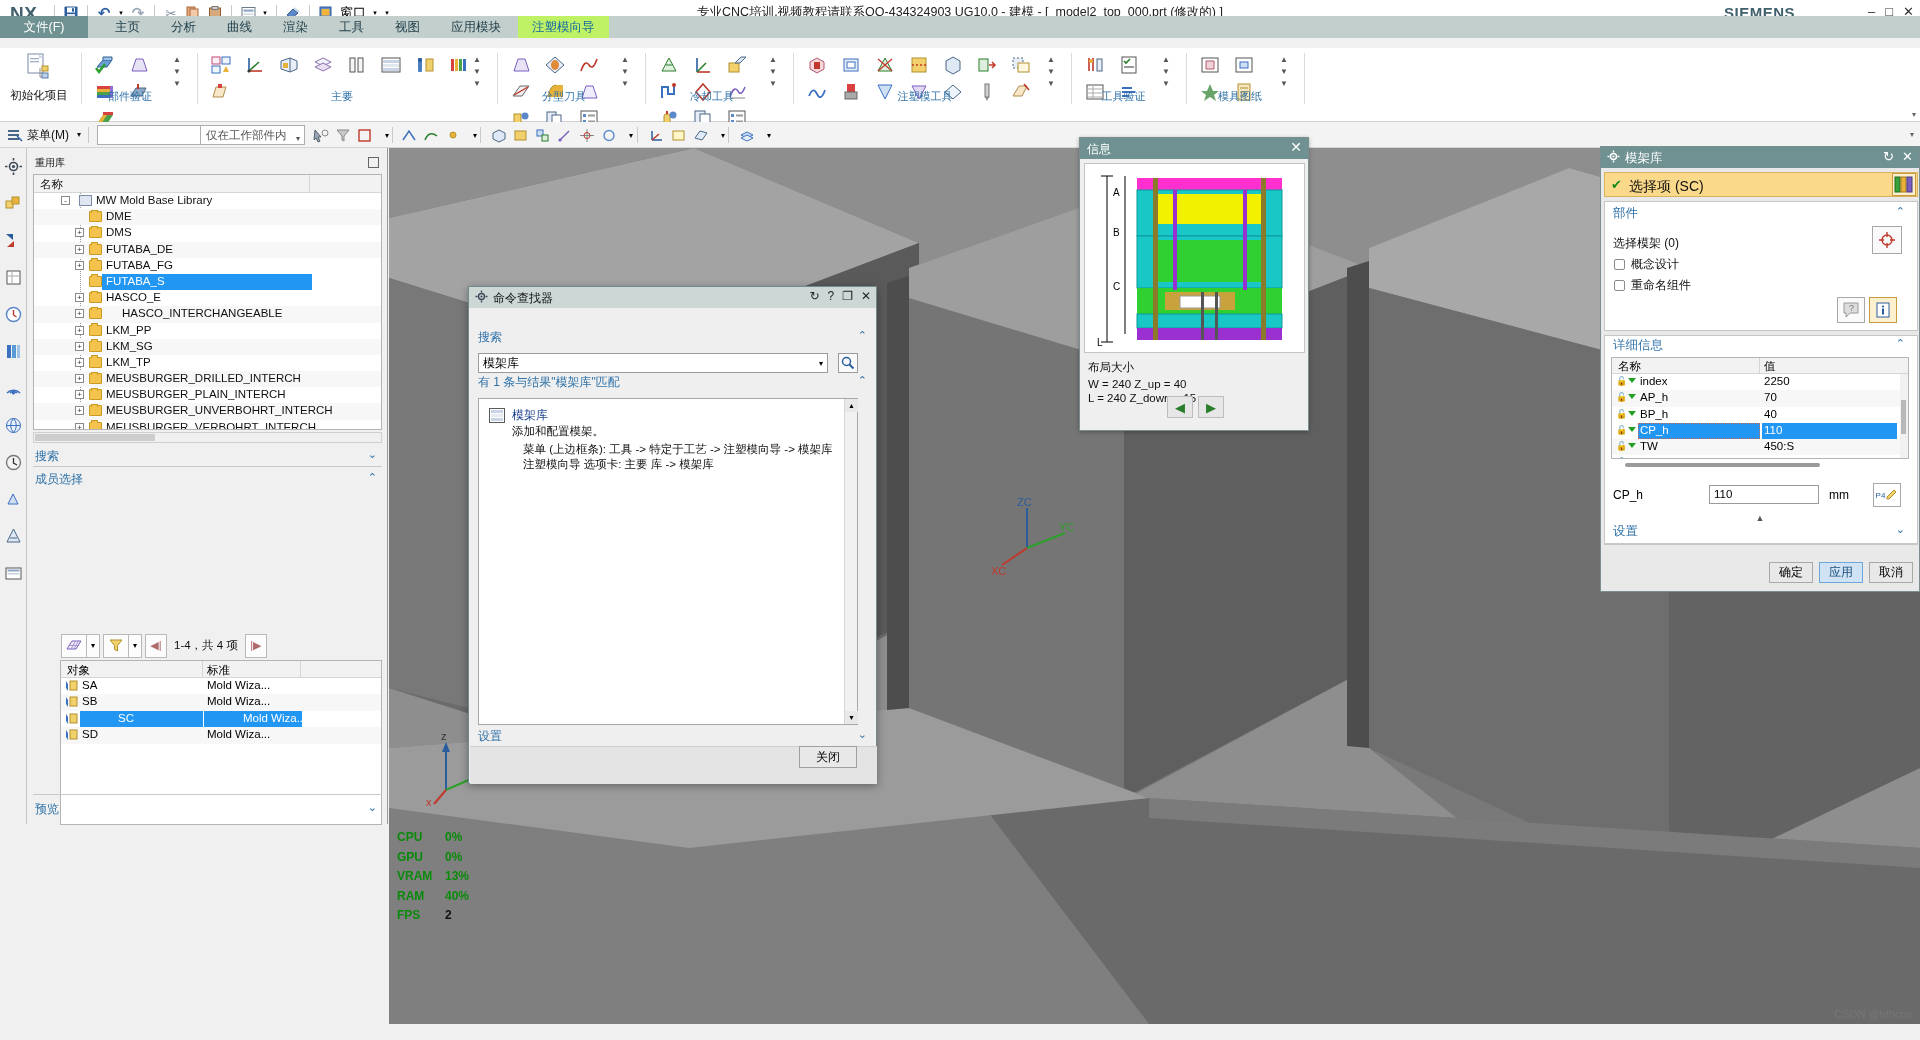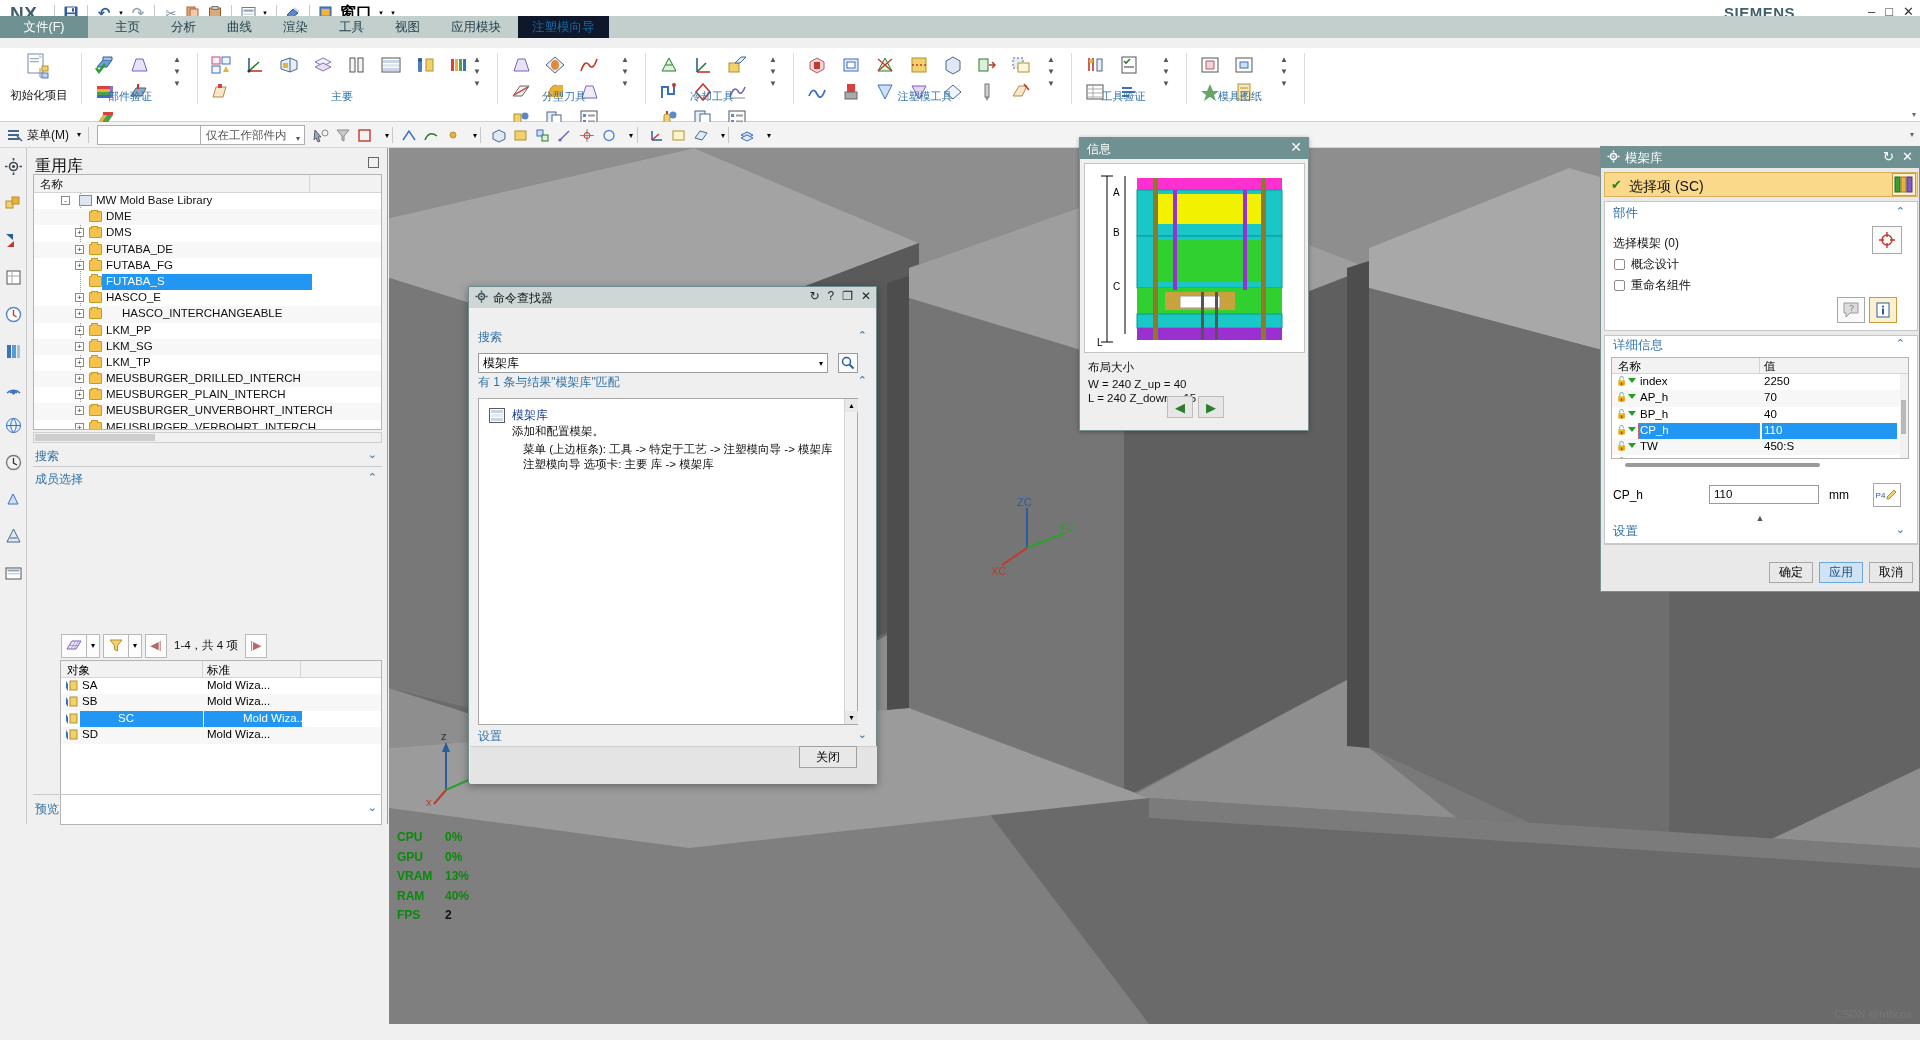--- a/index.html
+++ b/index.html
@@ -235,7 +235,7 @@
             <rect x="2.5" y="3" width="8" height="6.5" fill="#f2b33a"></rect>
           </svg>
       </div>
-      <div class="ic" style="width:auto;font-size:16px;padding:0 2px;font-weight:bold;">窗口</div>
+      <div class="ic" style="width:auto;font-size:13px;padding:0 2px;">窗口</div>
       <div class="ic" style="width:10px;">
           <span style="font-size:7px;">▾</span>
         </div>

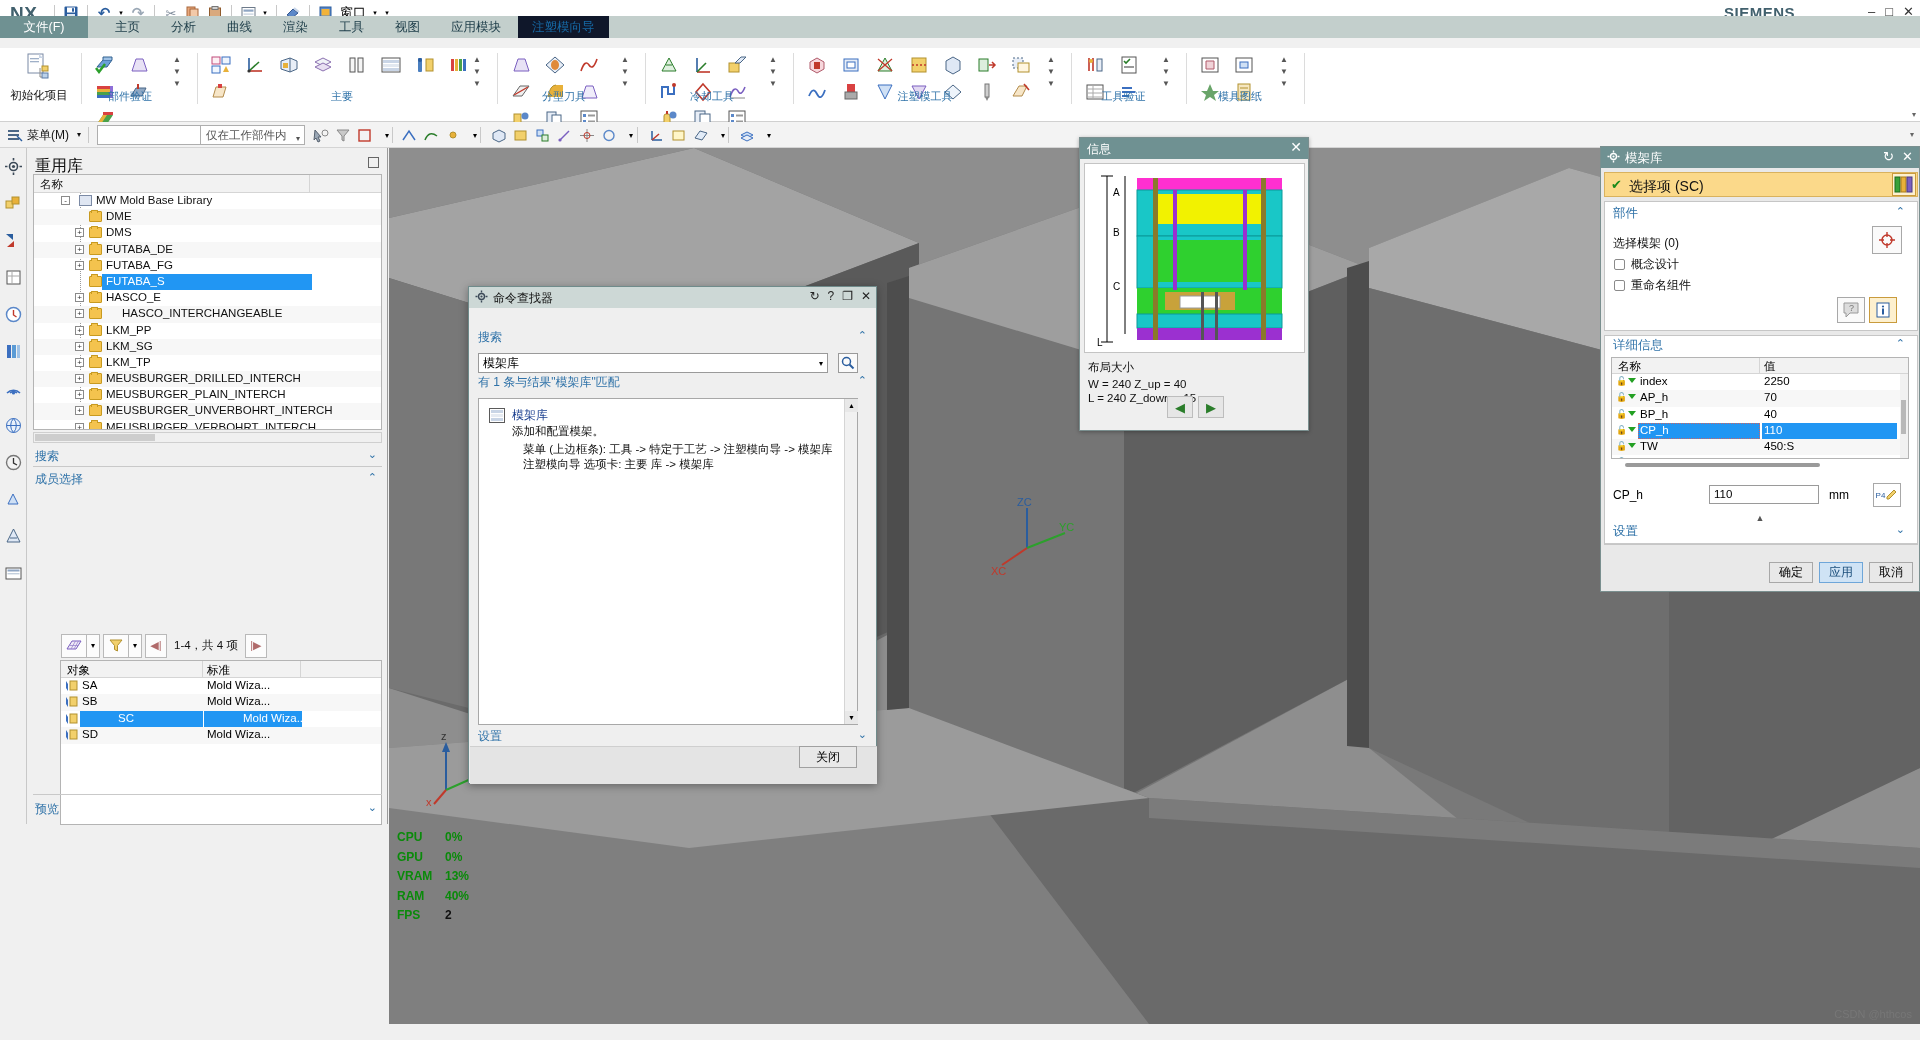--- a/index.html
+++ b/index.html
@@ -243,6 +243,7 @@
           <span style="font-size:7px;">▾</span>
         </div>
     </div>
+    <div class="title-center">专业CNC培训.视频教程请联系QQ-434324903 UG10.0 - 建模 - [_model2_top_000.prt  (修改的)  ]</div>
     <div class="siemens">SIEMENS</div>
     <div class="winbtns">
       <span>–</span>

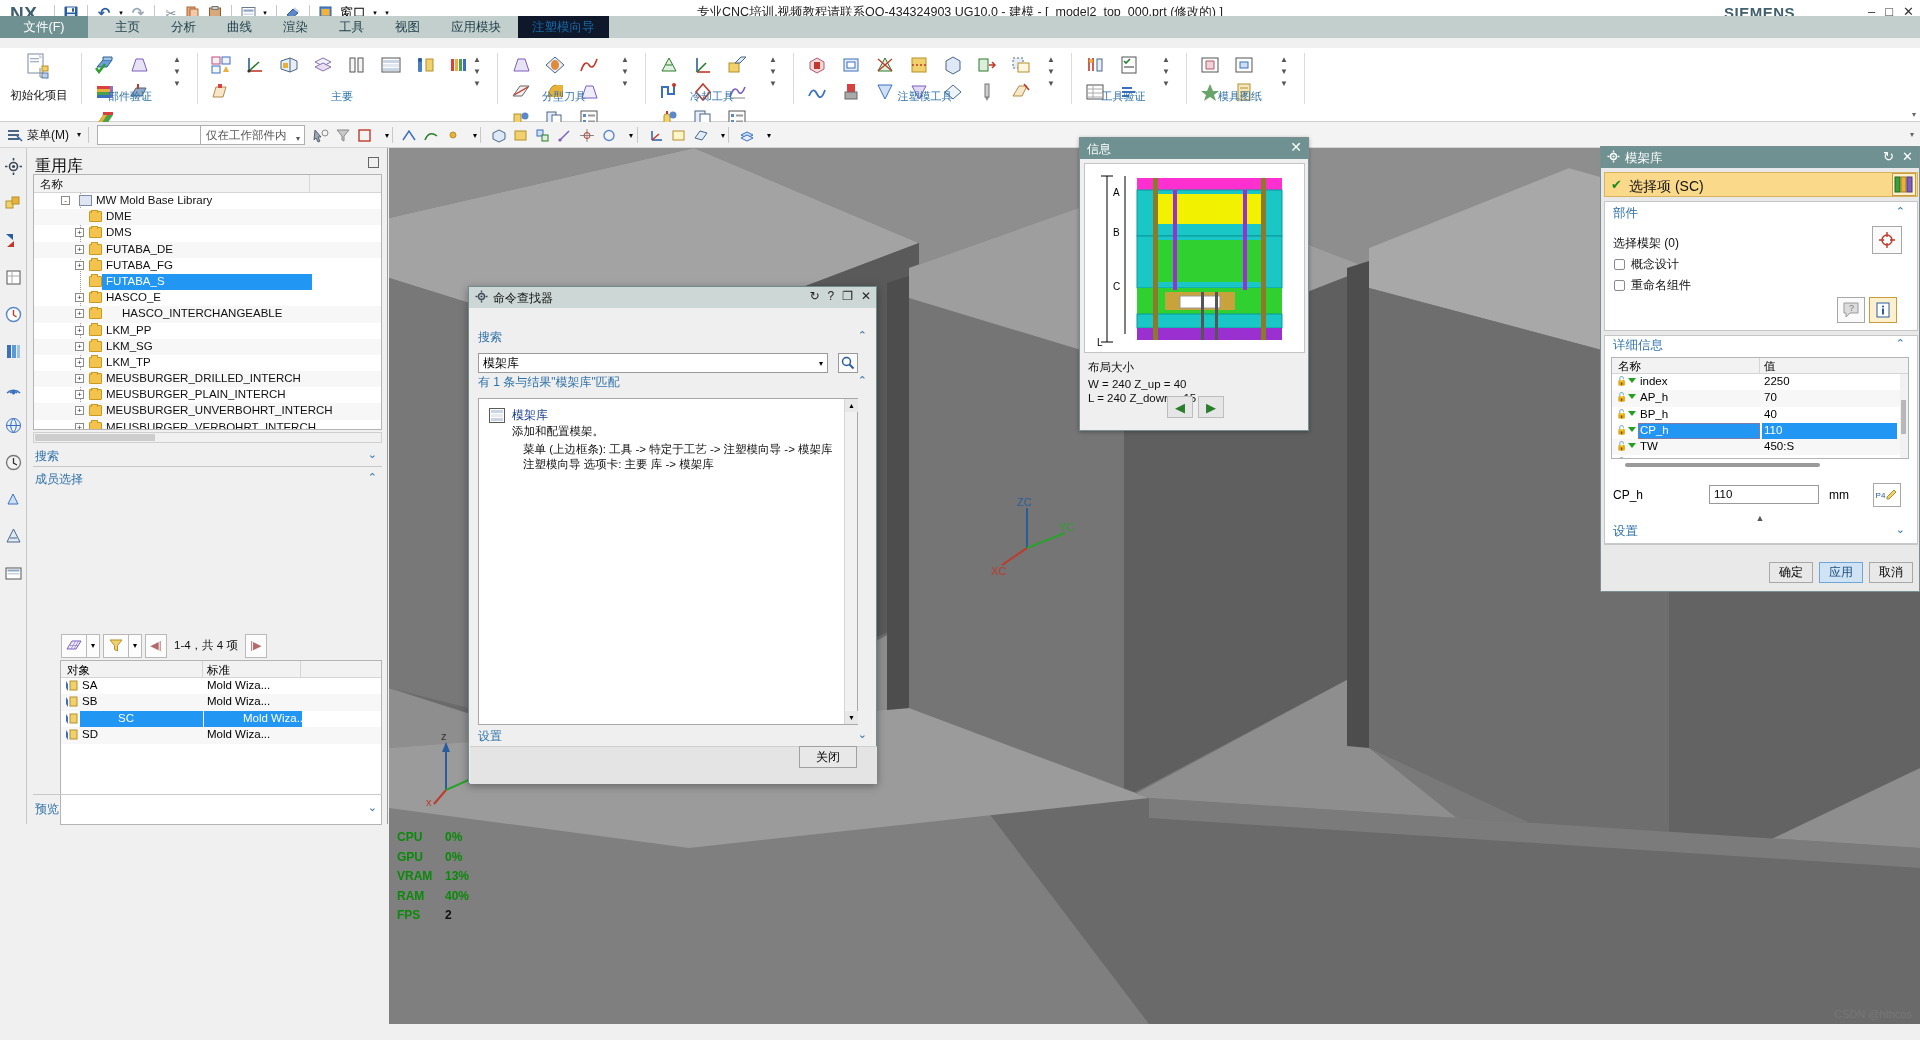--- a/index.html
+++ b/index.html
@@ -27,7 +27,7 @@
   .tabbar{ position:absolute; left:0; top:16px; width:1920px; height:22px; background:#c3cfcc; }
   .tab{ position:absolute; top:0; height:22px; line-height:22px; padding:0 14px; font-size:12.5px; color:#1b3b47; cursor:default; white-space:nowrap;}
   .tab.file{ background:#6f9192; color:#fff; left:0; width:88px; text-align:center; padding:0;}
-  .tab.active{ background:#0f172a; color:#1669a5; }
+  .tab.active{ background:#bef264; color:#1669a5; }
 
   
   .ribbon{ position:absolute; left:0; top:48px; width:1920px; height:74px; background:#fff; border-bottom:1px solid #d0d0d0;}

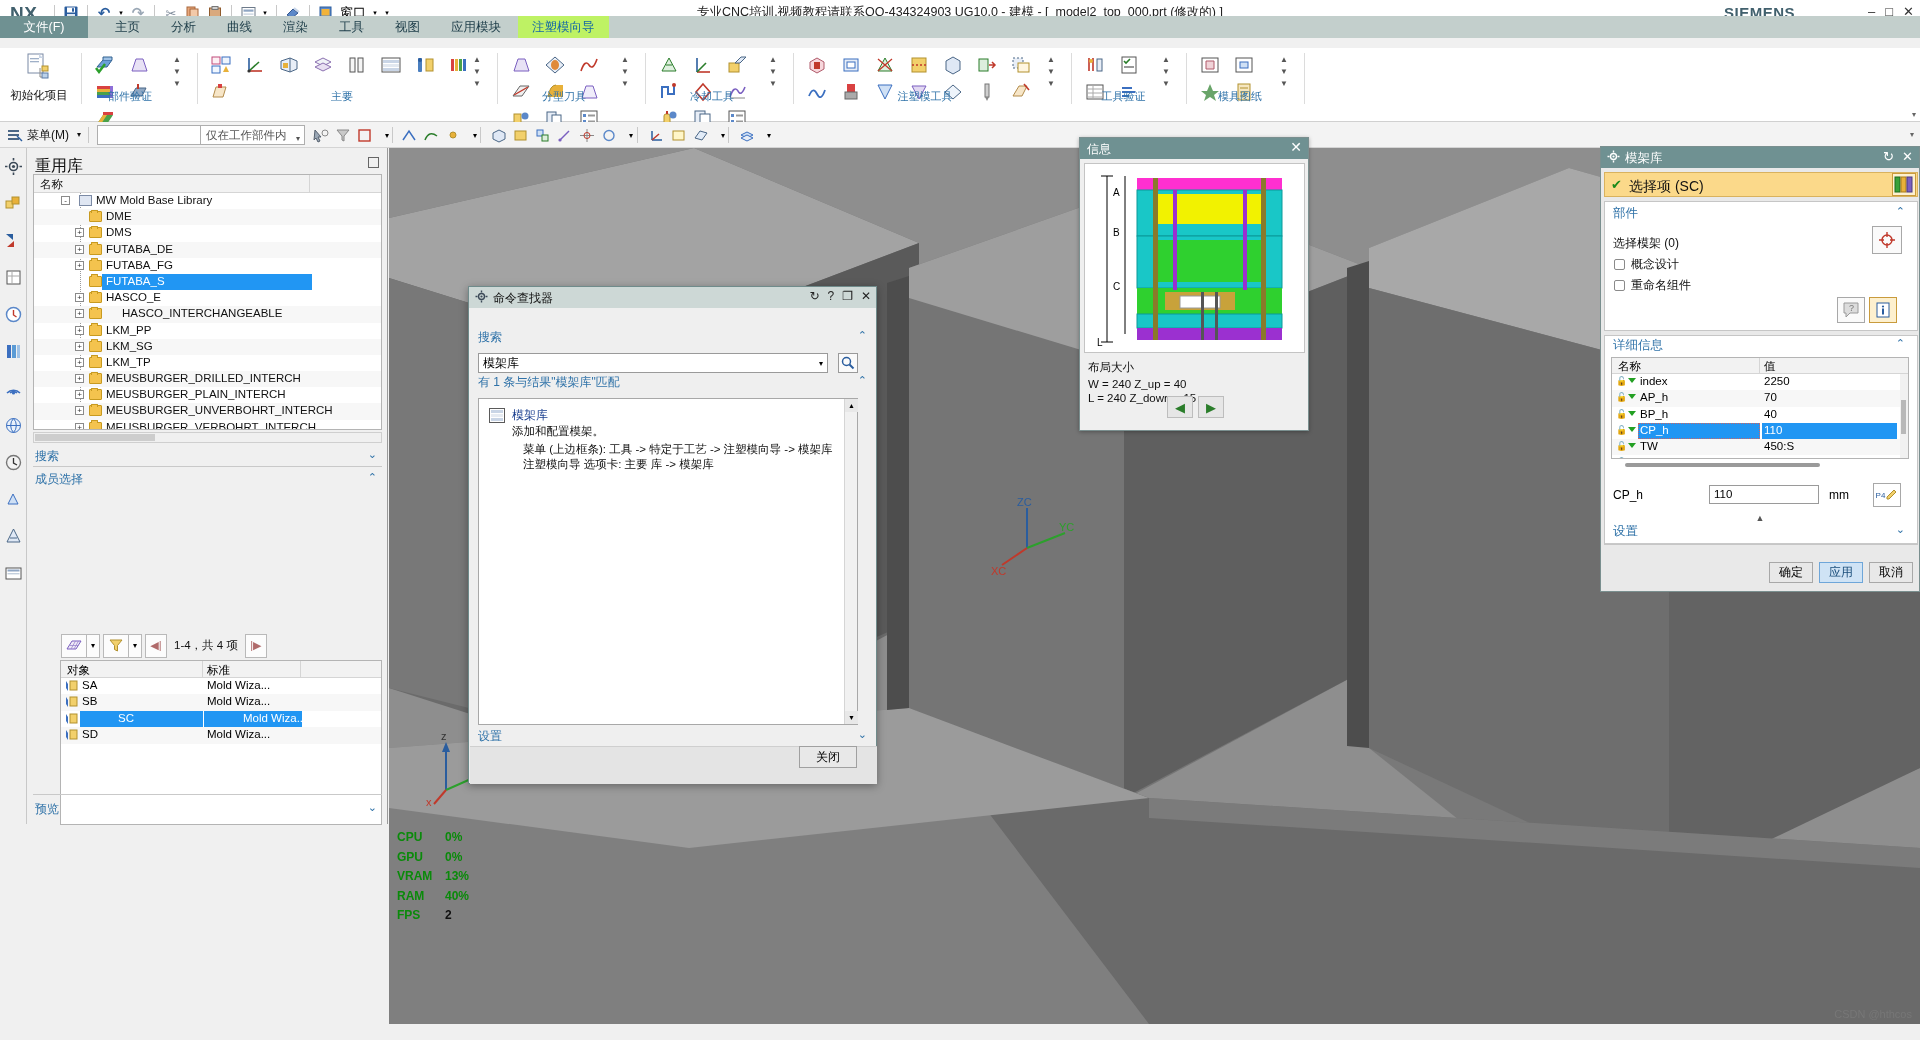--- a/index.html
+++ b/index.html
@@ -58,7 +58,7 @@
 
   
   .leftpanel{ position:absolute; left:27px; top:148px; width:361px; height:676px; background:#f0f0f0; border-right:1px solid #9a9a9a;}
-  .lp-title{ position:absolute; left:8px; top:8px; font-size:16px; color:#111;}
+  .lp-title{ position:absolute; left:8px; top:8px; font-size:10px; color:#111;}
   .lp-dock{ position:absolute; right:8px; top:9px; width:11px; height:11px; border:1px solid #666;}
   .tree-wrap{ position:absolute; left:6px; top:26px; width:349px; height:256px; background:#fff; border:1px solid #b4b4b4; overflow:hidden;}
   .tree-head{ height:18px; background:#f2f2f2; border-bottom:1px solid #d5d5d5; position:relative;}

